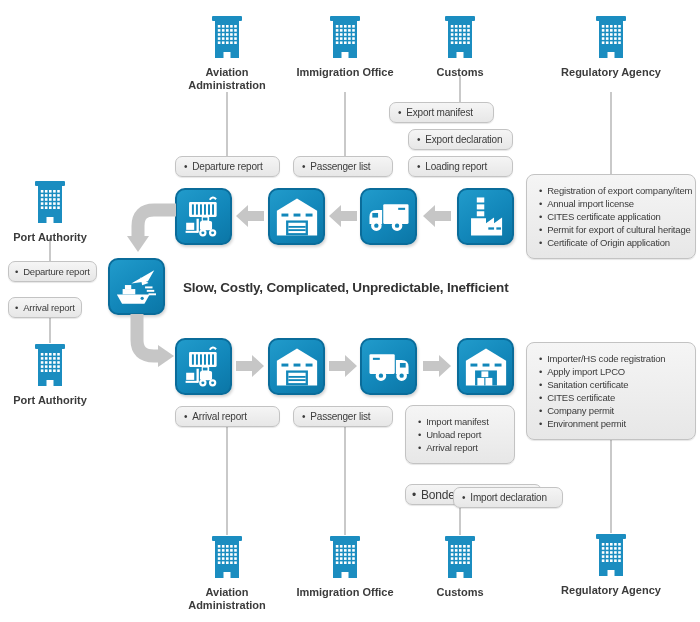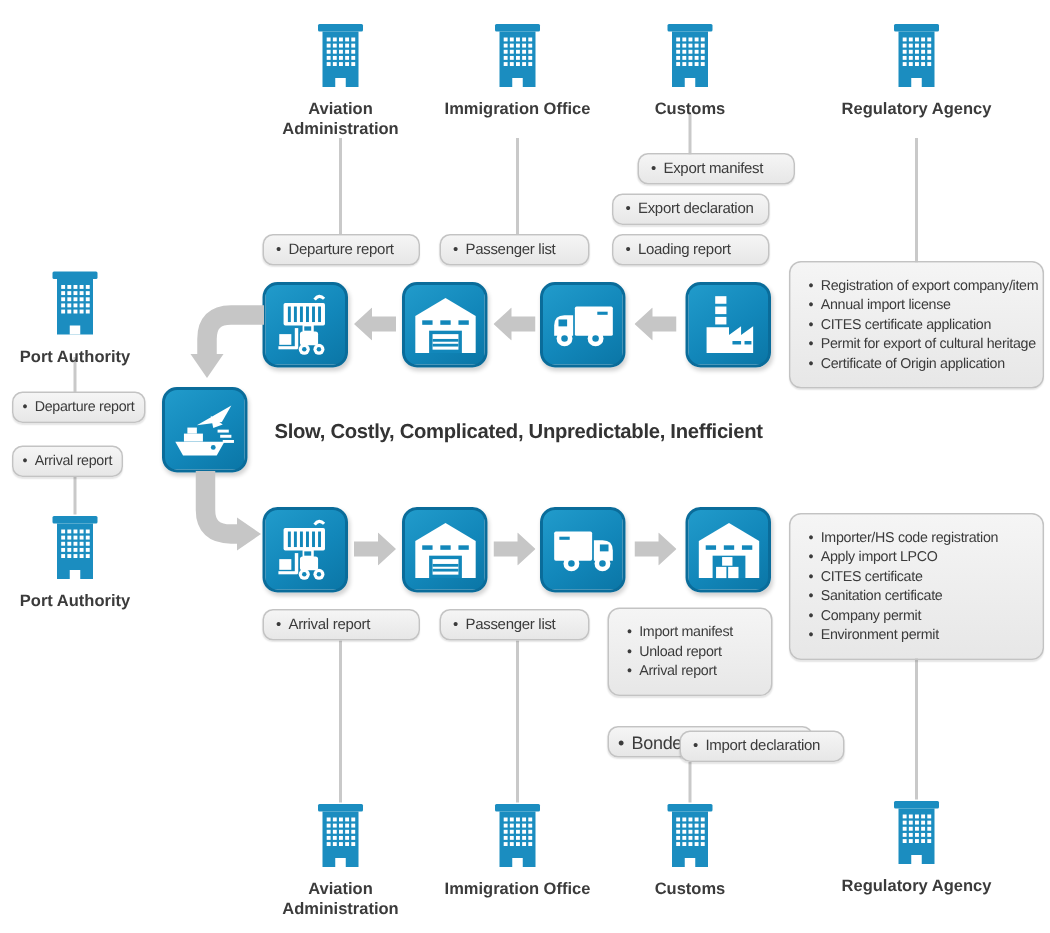--- a/index.html
+++ b/index.html
@@ -254,7 +254,7 @@
   <div class="doc-box" style="left:293px; top:156px; min-width:100px;">
     <span class="doc-text">Passenger list</span>
   </div>
-  <div class="doc-box" style="left:425px; top:102px; min-width:105px;">
+  <div class="doc-box" style="left:389px; top:102px; min-width:105px;">
     <span class="doc-text">Export manifest</span>
   </div>
   <div class="doc-box" style="left:408px; top:129px; min-width:105px;">

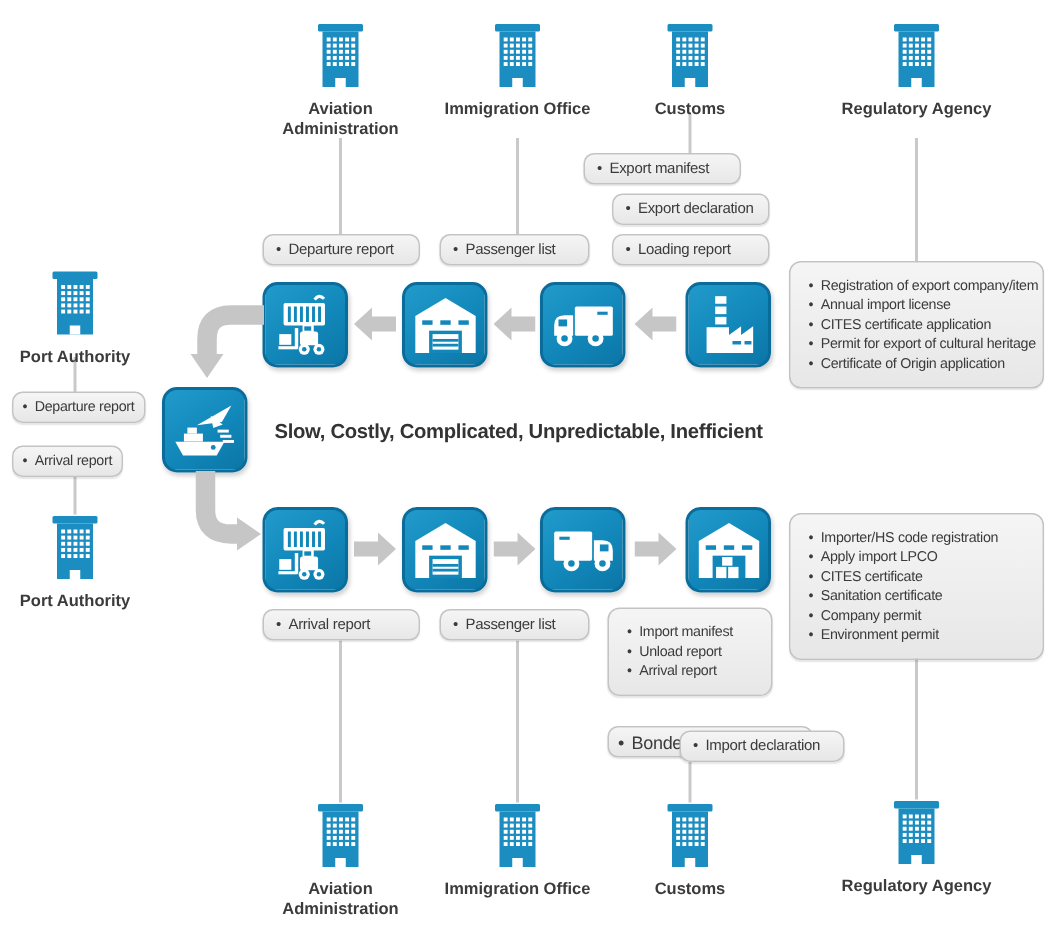--- a/index.html
+++ b/index.html
@@ -387,8 +387,8 @@
     <ul class="doc-list">
       <li>Importer/HS code registration</li>
       <li>Apply import LPCO</li>
+      <li>Sanitation certificate</li>
       <li>CITES certificate</li>
-      <li>Sanitation certificate</li>
       <li>Company permit</li>
       <li>Environment permit</li>
     </ul>

